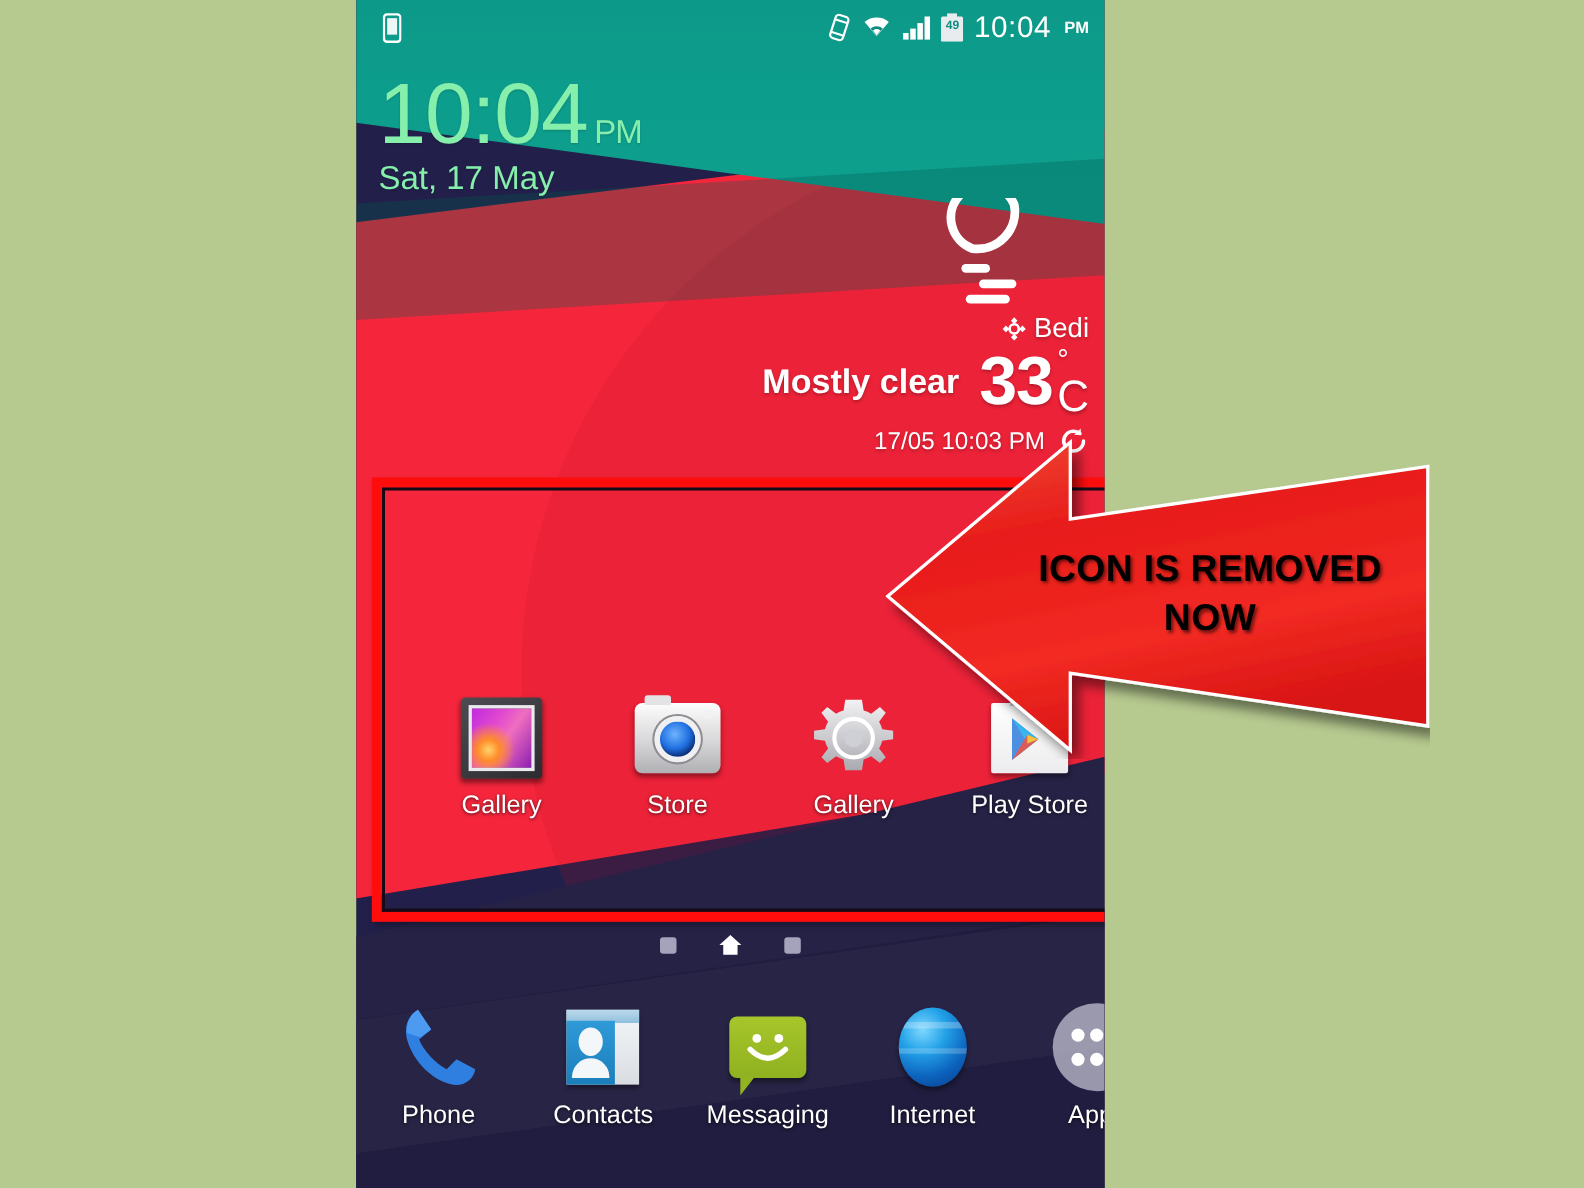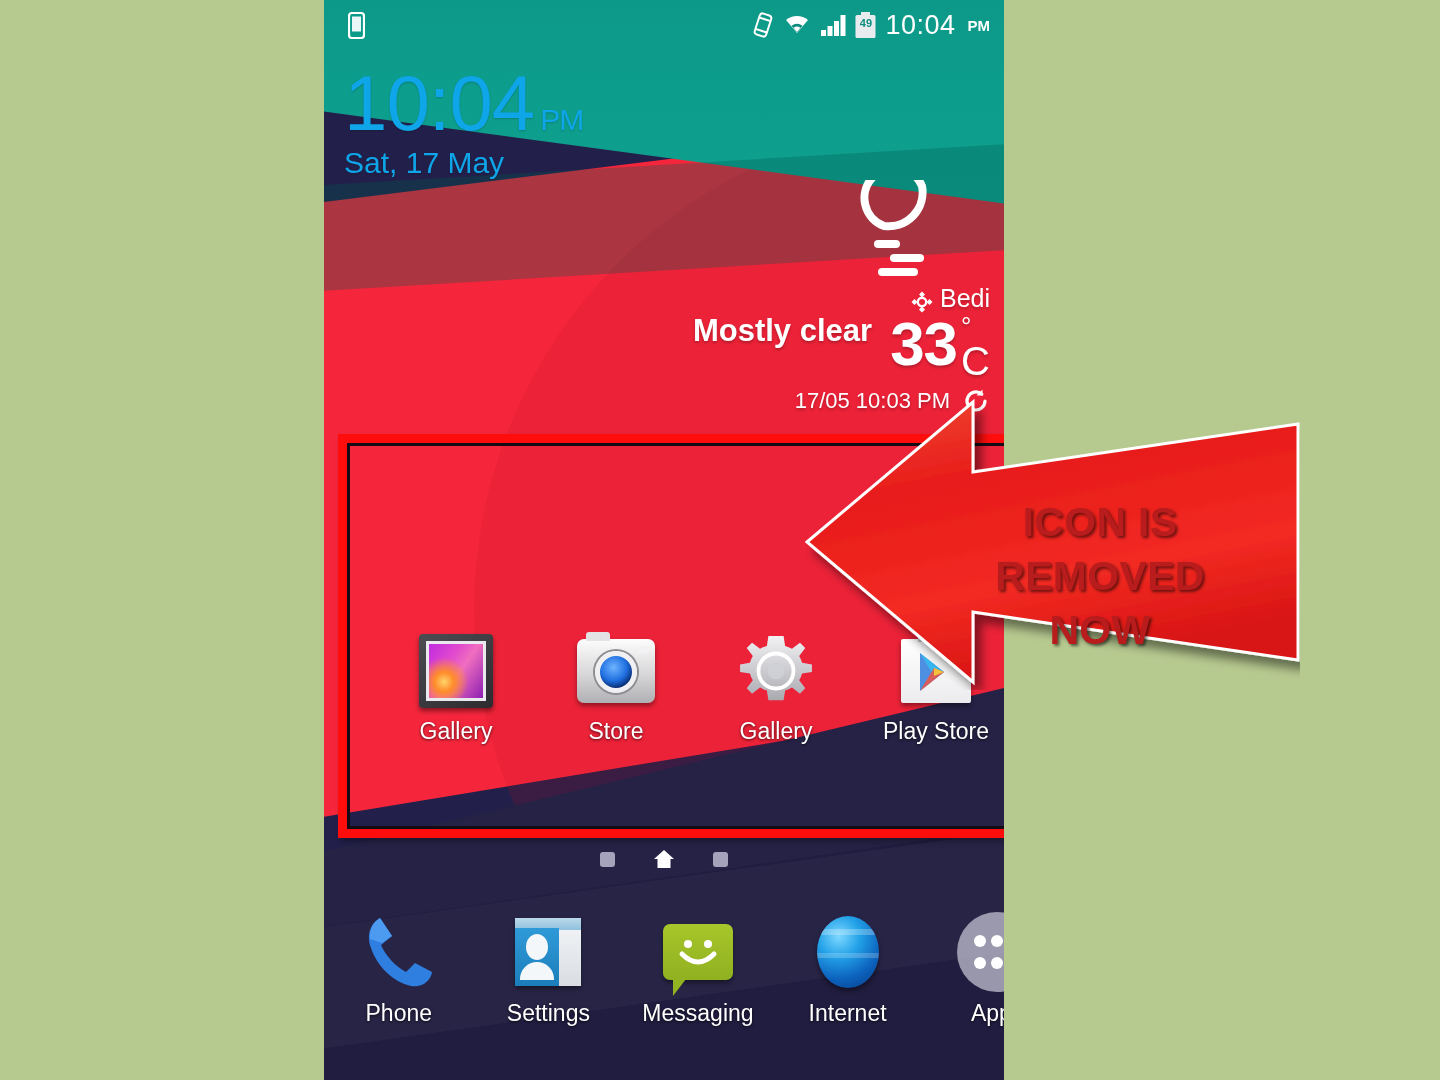--- a/index.html
+++ b/index.html
@@ -82,7 +82,7 @@
   #clockwidget {
     position: absolute; left: 344px - 324px; top: 66px;
     left: 20px;
-    color: #0ea5e9; z-index: 15;
+    color: #86efac; z-index: 15;
     text-shadow: 0 1px 2px rgba(0,0,0,0.18);
   }
   .cw-time { font-size: 78px; line-height: 0.95; font-weight: 300; letter-spacing: -1px; }

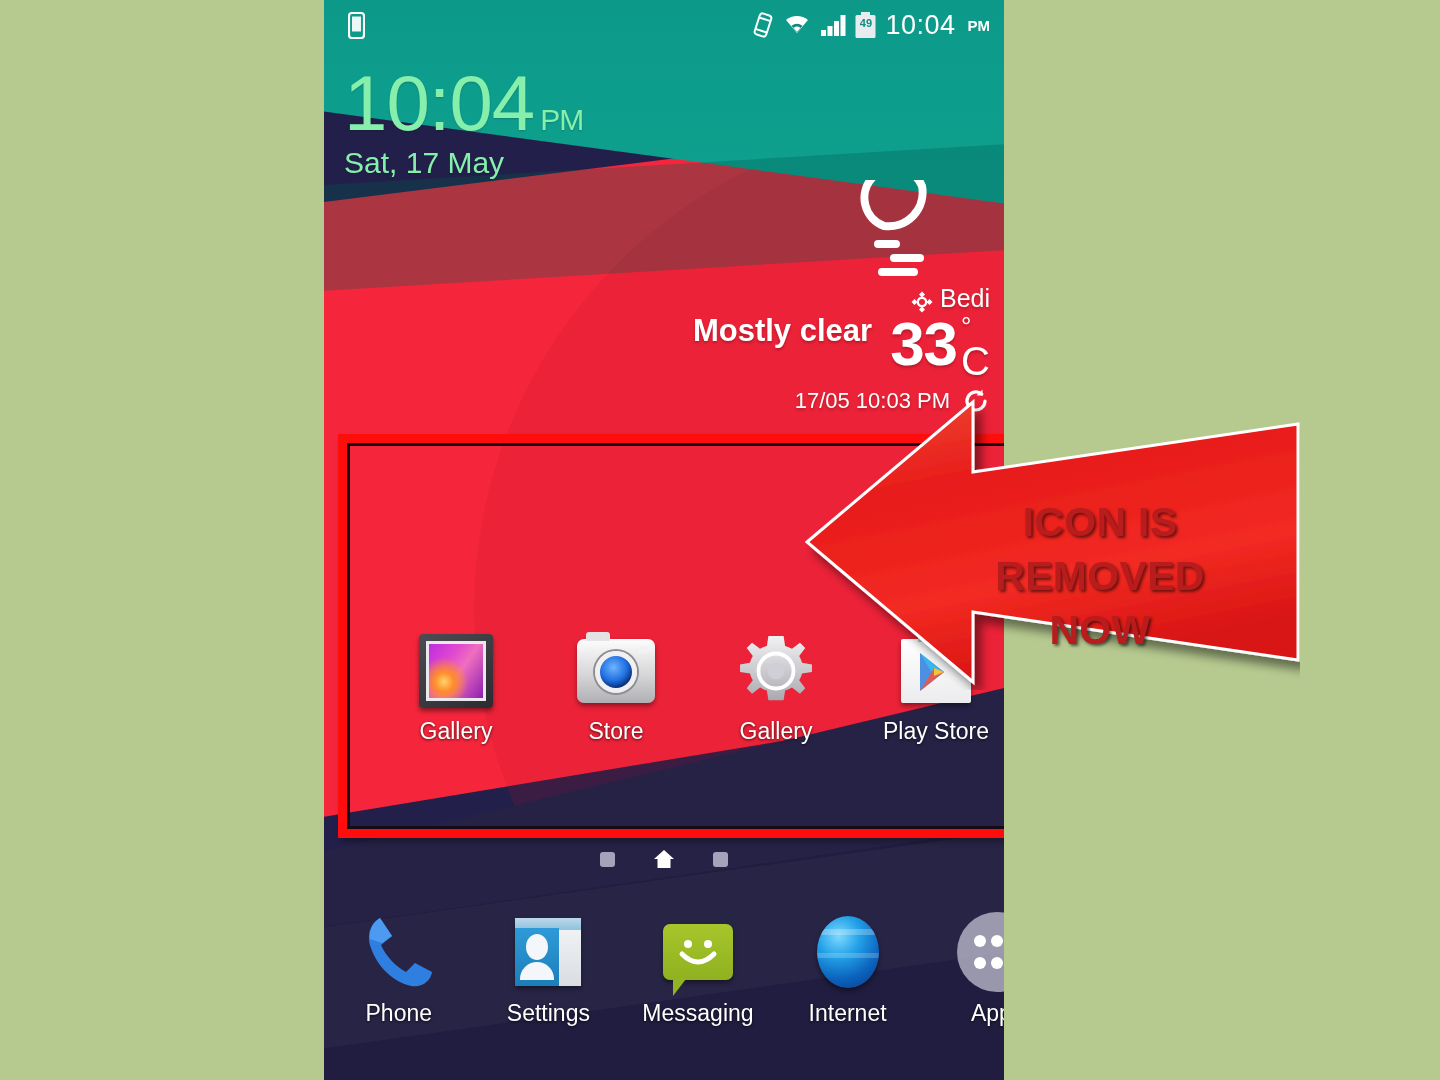--- a/index.html
+++ b/index.html
@@ -97,7 +97,7 @@
   }
   .wx-icon { display:flex; justify-content: flex-end; margin-right: 36px; }
   .wx-row { display: flex; align-items: flex-start; justify-content: flex-end; margin-left: 17px; }
-  .wx-loc { font-size: 25px; font-weight: 400; display:flex; align-items:flex-end; gap:7px; justify-content:flex-end; }
+  .wx-loc { font-size: 25px; font-weight: 400; display:flex; align-items:center; gap:7px; justify-content:flex-end; }
   .wx-cond { font-size: 31px; font-weight: 700; }
   .wx-temp { font-size: 62px; font-weight: 700; line-height: 1; letter-spacing: -1px; }
   .wx-unit { font-size: 24px; margin-left: 4px; display:flex; flex-direction:column; align-items:flex-start; line-height:1; }

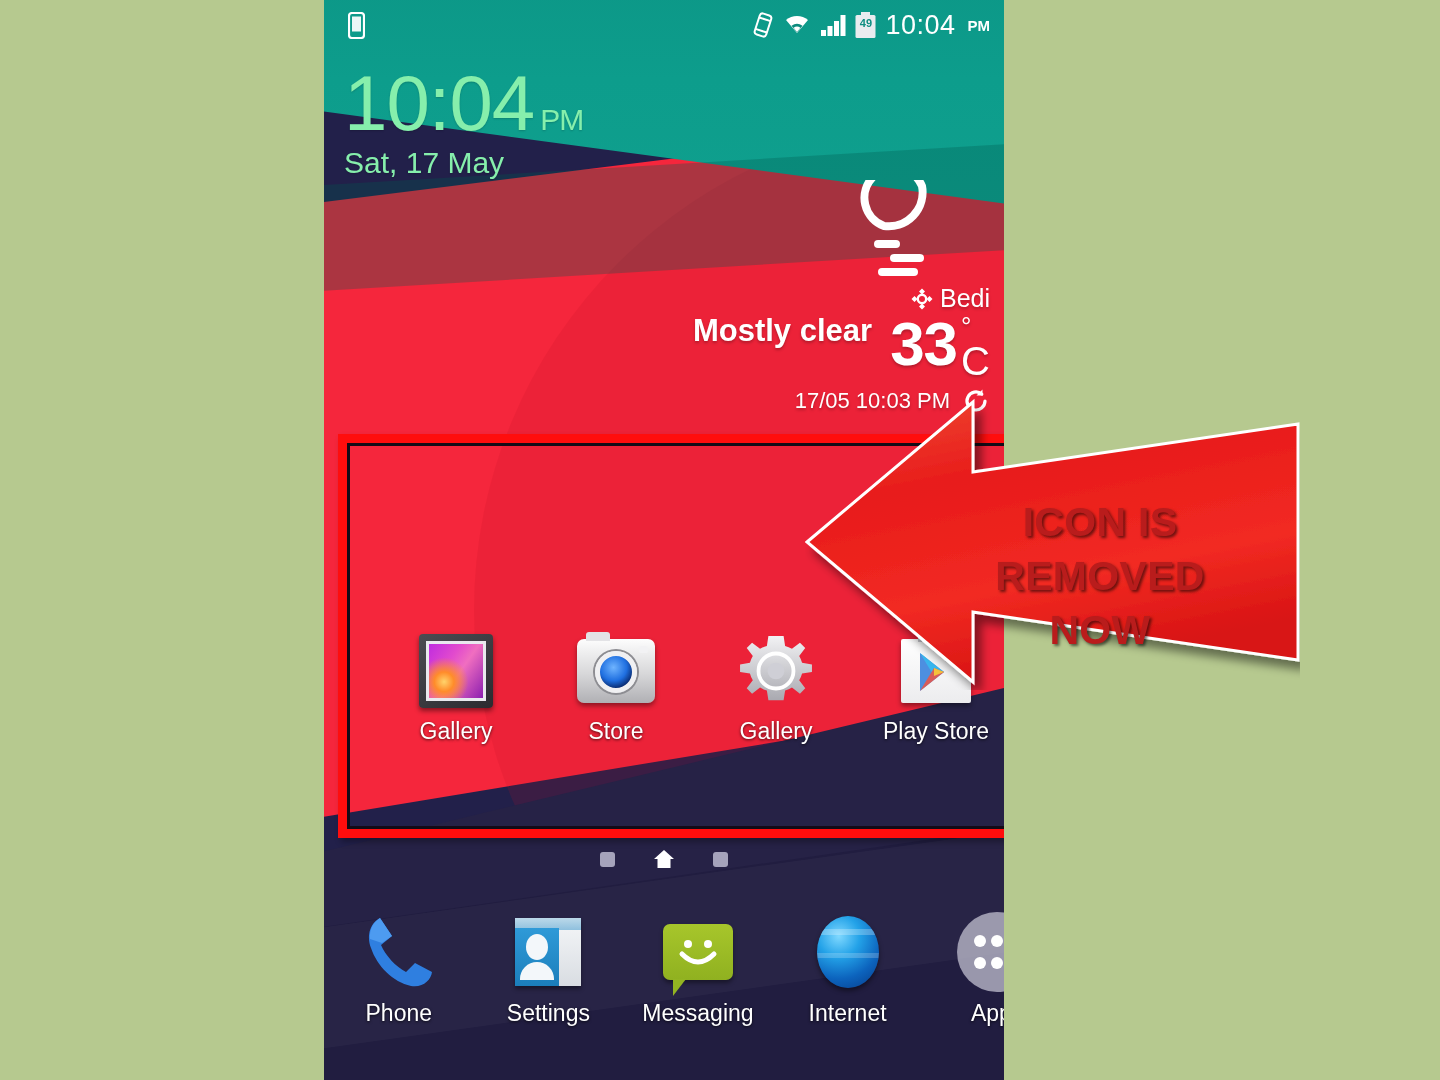--- a/index.html
+++ b/index.html
@@ -96,7 +96,7 @@
     text-shadow: 0 2px 3px rgba(0,0,0,0.25);
   }
   .wx-icon { display:flex; justify-content: flex-end; margin-right: 36px; }
-  .wx-row { display: flex; align-items: flex-start; justify-content: flex-end; margin-left: 17px; }
+  .wx-row { display: flex; align-items: center; justify-content: flex-end; margin-left: 17px; }
   .wx-loc { font-size: 25px; font-weight: 400; display:flex; align-items:center; gap:7px; justify-content:flex-end; }
   .wx-cond { font-size: 31px; font-weight: 700; }
   .wx-temp { font-size: 62px; font-weight: 700; line-height: 1; letter-spacing: -1px; }

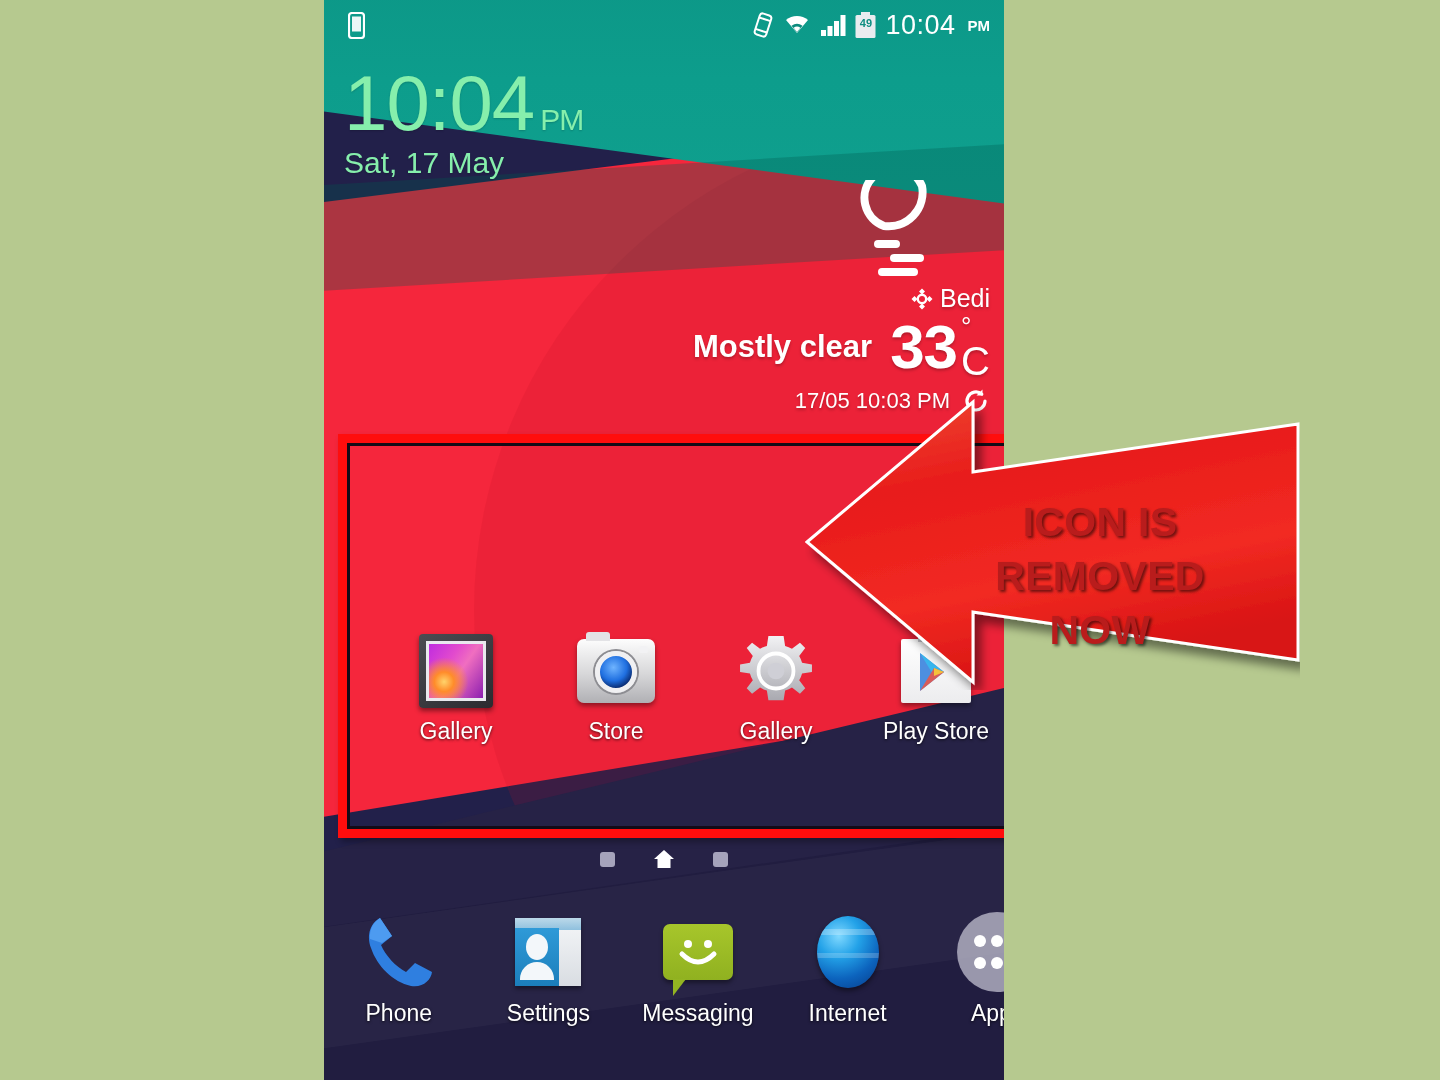--- a/index.html
+++ b/index.html
@@ -246,7 +246,7 @@
   #callout-text {
     position: absolute; left: 915px; top: 495px; width: 370px;
     text-align: center; z-index: 41;
-    color: #b91c1c; font-size: 41px; font-weight: 700; line-height: 1.32;
+    color: #000000; font-size: 34px; font-weight: 700; line-height: 1.32;
     letter-spacing: 0.3px;
     text-shadow: 2px 2px 3px rgba(0,0,0,0.55);
     pointer-events: none;

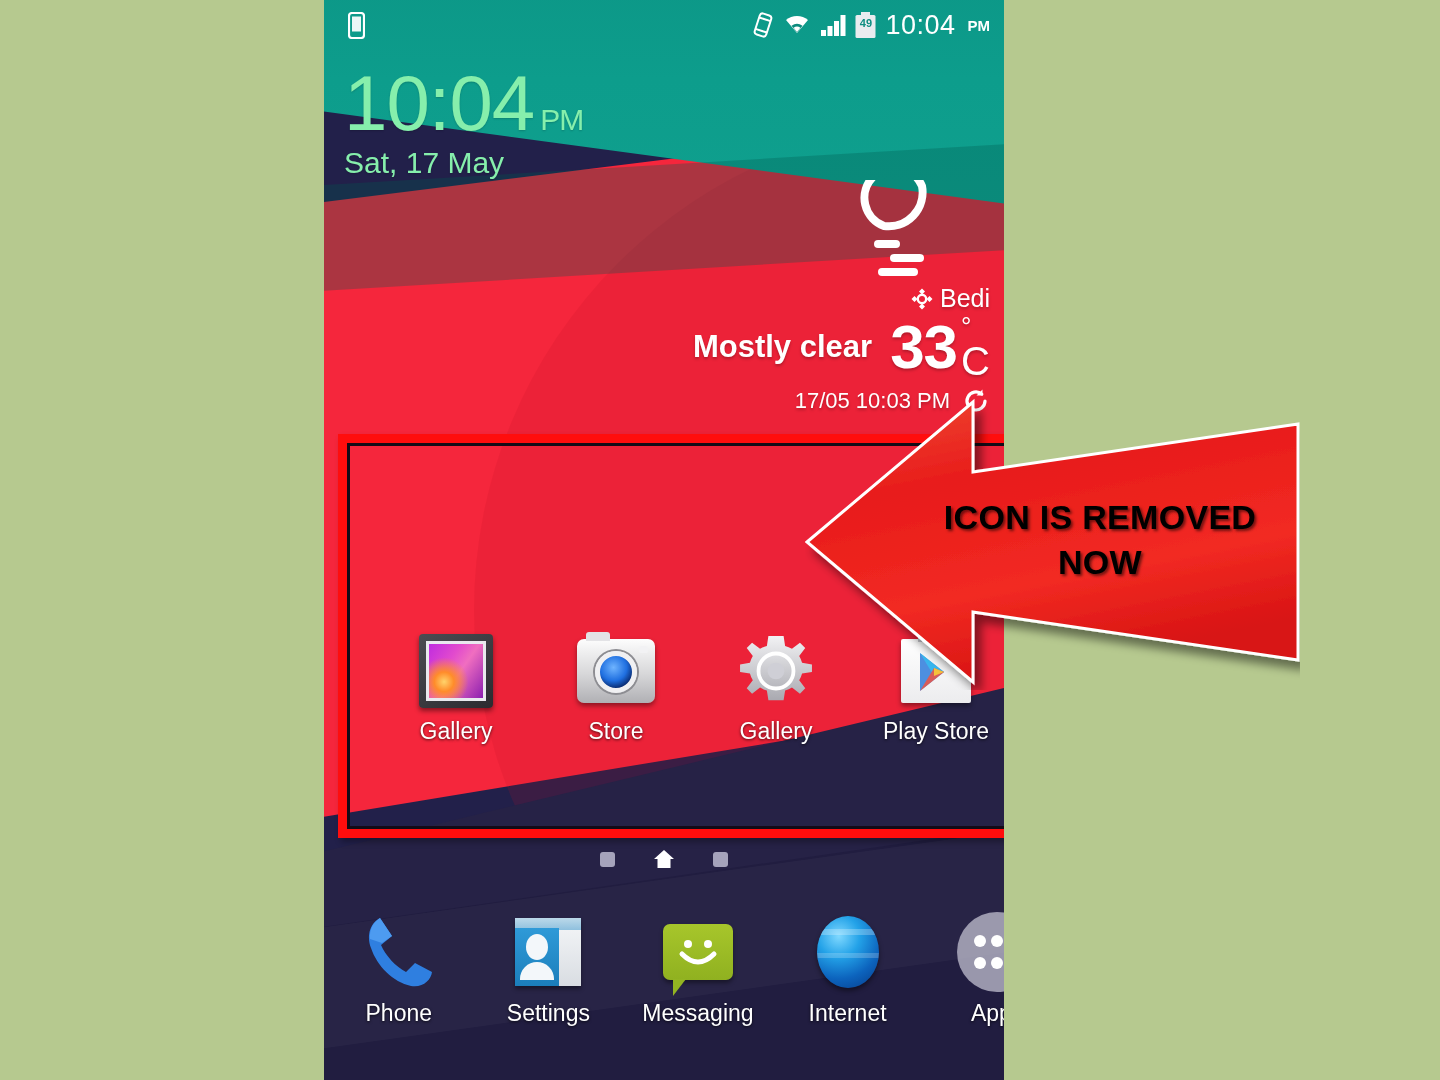--- a/index.html
+++ b/index.html
@@ -430,7 +430,7 @@
           <div class="ic-contacts-body"></div>
         </div>
       </div>
-      <div class="dock-label">Settings</div>
+      <div class="dock-label">Contacts</div>
     </div>
 
     <div class="dock-item">

